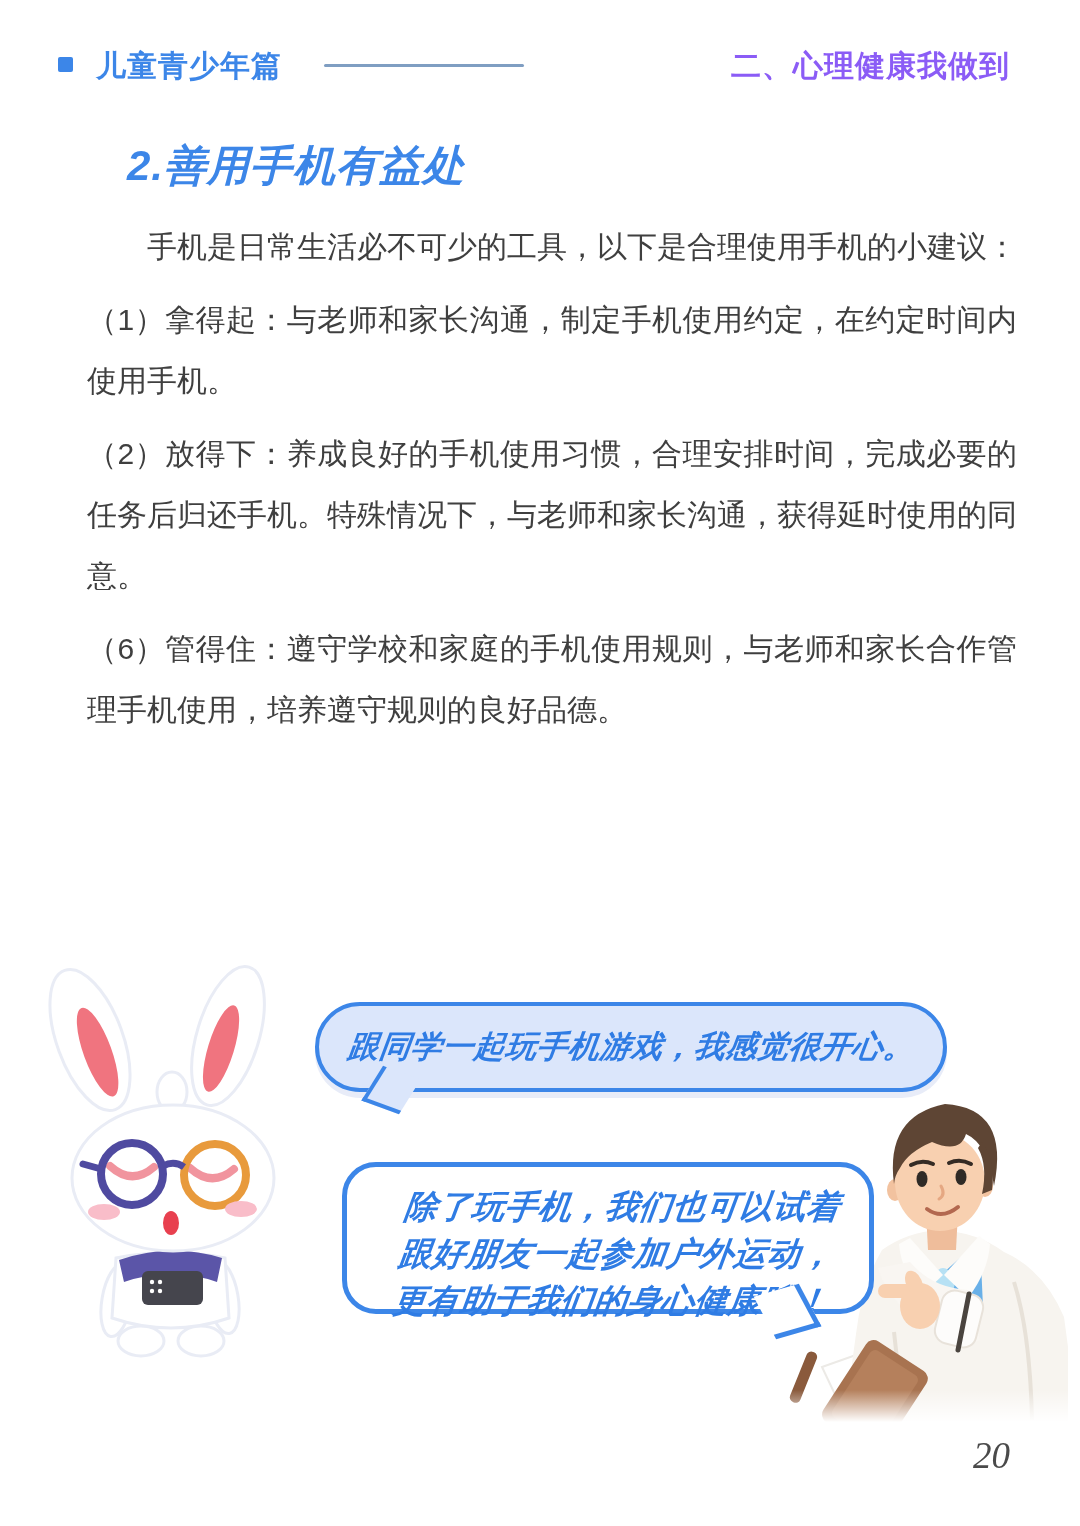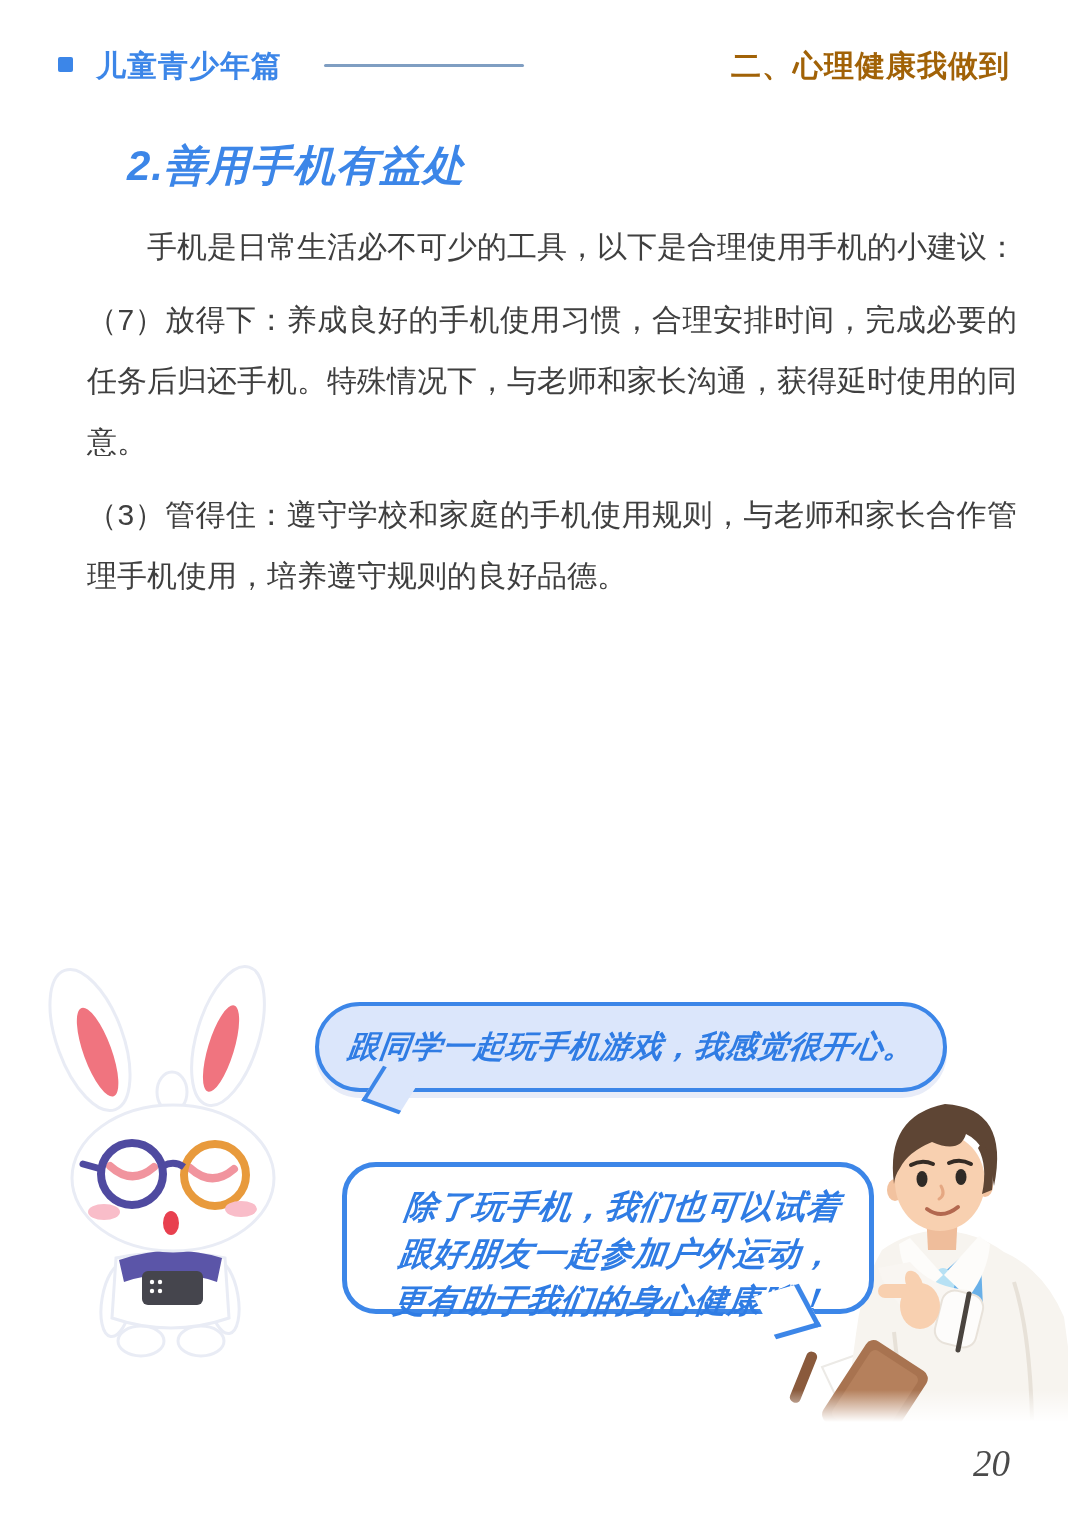--- a/index.html
+++ b/index.html
@@ -23,7 +23,7 @@
   }
   .hdr-right{
     position:absolute;right:58px;top:46px;
-    font-size:30px;font-weight:800;color:#a16207;letter-spacing:1px;
+    font-size:30px;font-weight:800;color:#8b5cf6;letter-spacing:1px;
   }
   
   .sec-title{

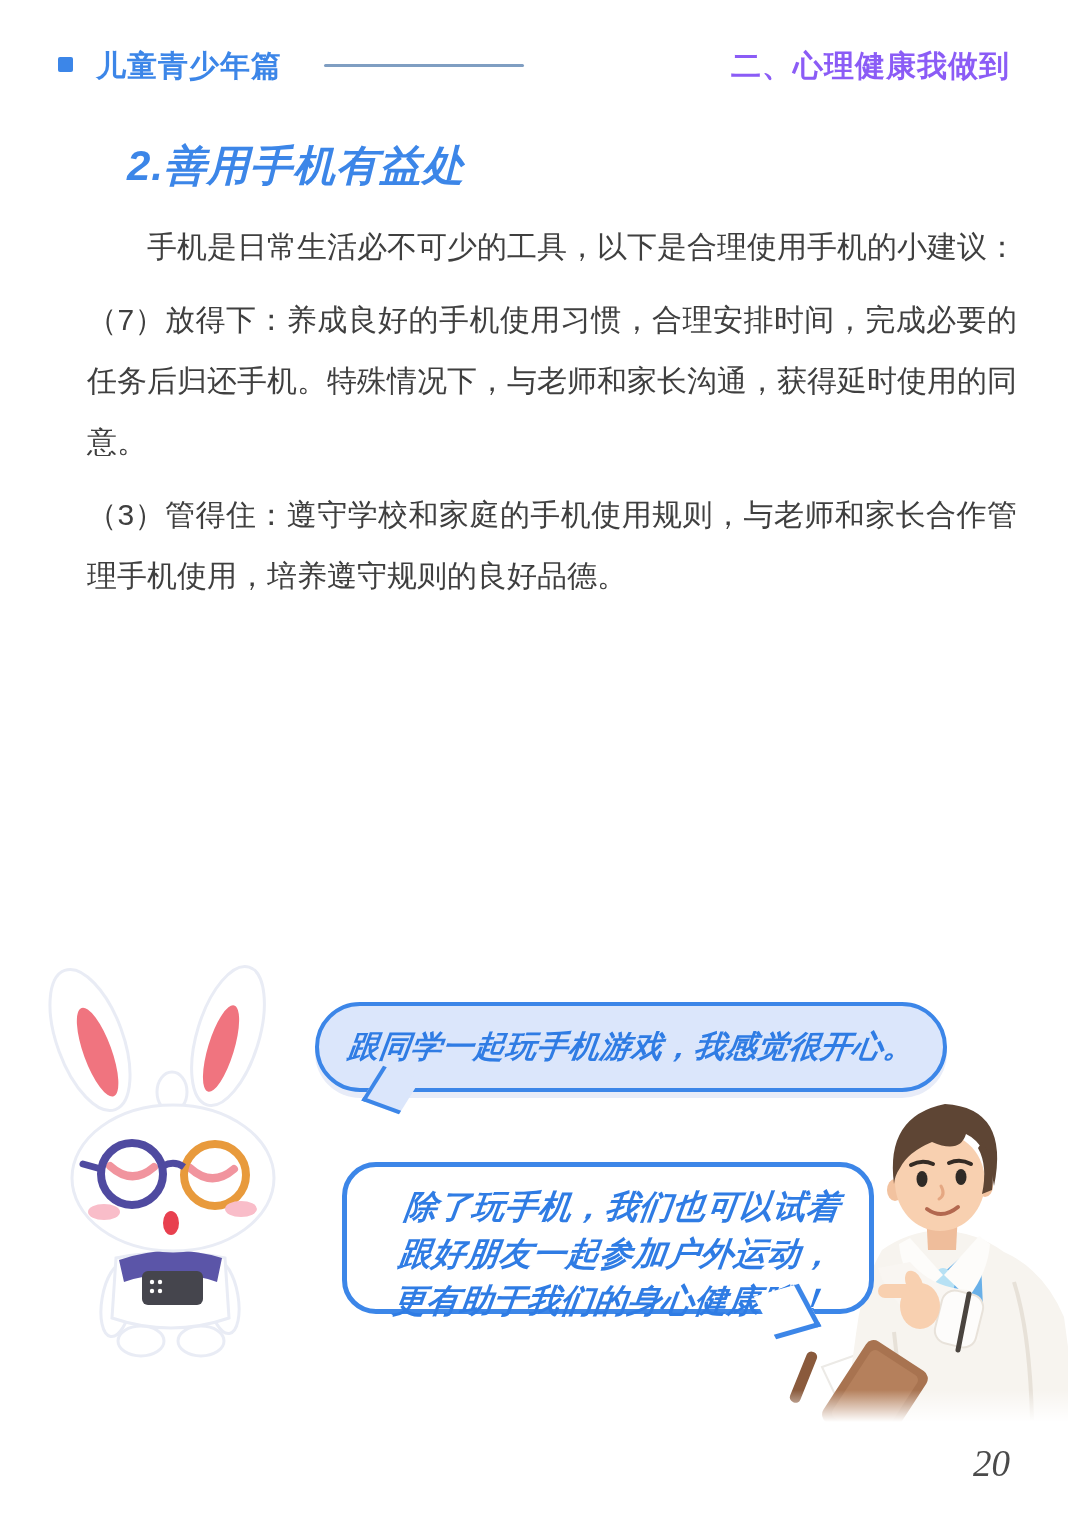--- a/index.html
+++ b/index.html
@@ -93,6 +93,7 @@
 
   <div class="body-text">
     <p class="indent">手机是日常生活必不可少的工具，以下是合理使用手机的小建议：</p>
+    <p>（1）拿得起：与老师和家长沟通，制定手机使用约定，在约定时间内使用手机。</p>
     <p>（7）放得下：养成良好的手机使用习惯，合理安排时间，完成必要的任务后归还手机。特殊情况下，与老师和家长沟通，获得延时使用的同意。</p>
     <p>（3）管得住：遵守学校和家庭的手机使用规则，与老师和家长合作管理手机使用，培养遵守规则的良好品德。</p>
   </div>

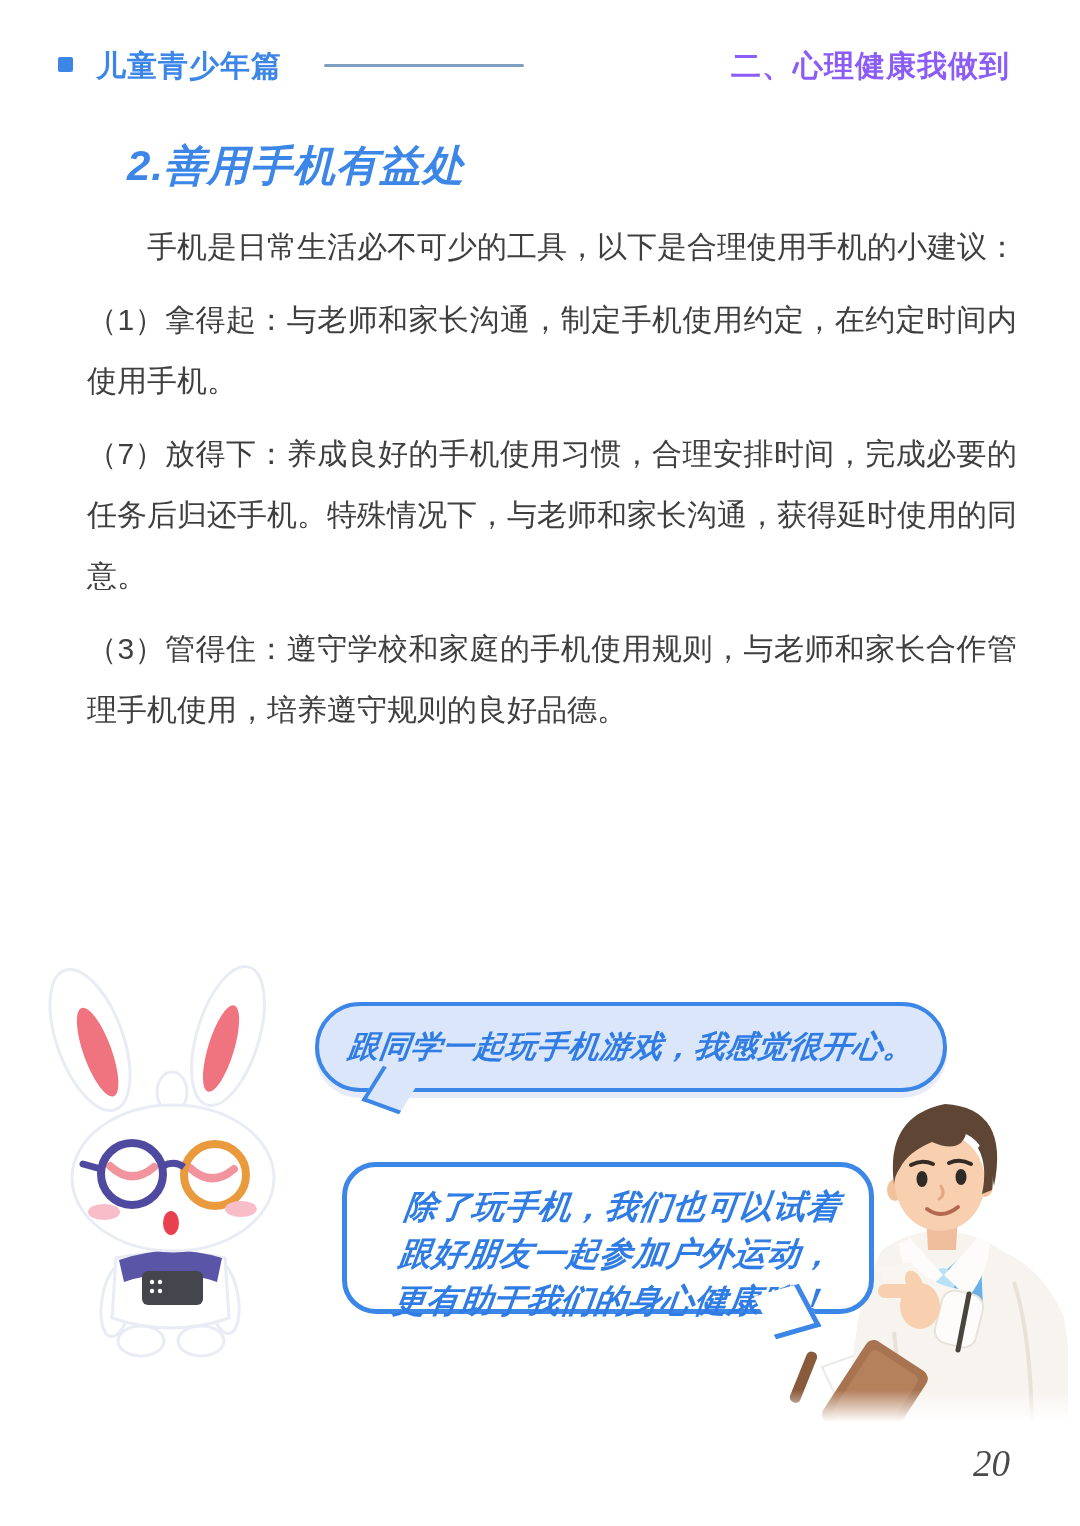--- a/index.html
+++ b/index.html
@@ -94,7 +94,7 @@
   <div class="body-text">
     <p class="indent">手机是日常生活必不可少的工具，以下是合理使用手机的小建议：</p>
     <p>（1）拿得起：与老师和家长沟通，制定手机使用约定，在约定时间内使用手机。</p>
-    <p>（7）放得下：养成良好的手机使用习惯，合理安排时间，完成必要的任务后归还手机。特殊情况下，与老师和家长沟通，获得延时使用的同意。</p>
+    <p>（2）放得下：养成良好的手机使用习惯，合理安排时间，完成必要的任务后归还手机。特殊情况下，与老师和家长沟通，获得延时使用的同意。</p>
     <p>（3）管得住：遵守学校和家庭的手机使用规则，与老师和家长合作管理手机使用，培养遵守规则的良好品德。</p>
   </div>
 

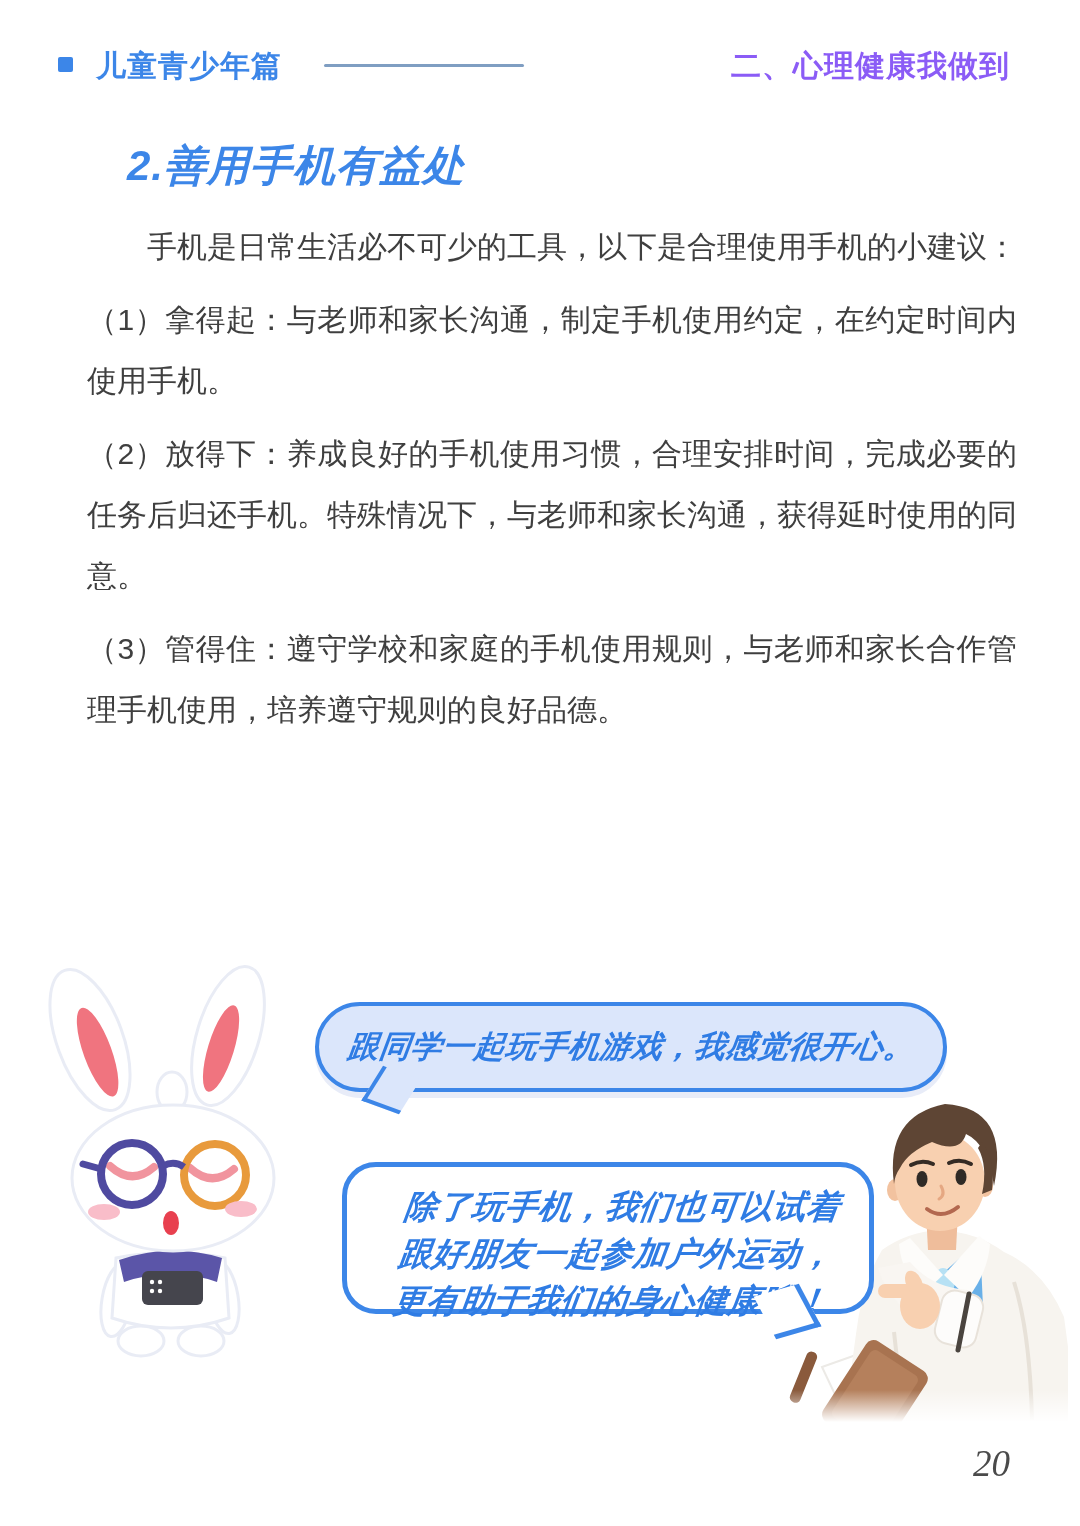--- a/index.html
+++ b/index.html
@@ -95,7 +95,7 @@
     <p class="indent">手机是日常生活必不可少的工具，以下是合理使用手机的小建议：</p>
     <p>（1）拿得起：与老师和家长沟通，制定手机使用约定，在约定时间内使用手机。</p>
     <p>（2）放得下：养成良好的手机使用习惯，合理安排时间，完成必要的任务后归还手机。特殊情况下，与老师和家长沟通，获得延时使用的同意。</p>
-    <p>（3）管得住：遵守学校和家庭的手机使用规则，与老师和家长合作管理手机使用，培养遵守规则的良好品德。</p>
+    <p>（6）管得住：遵守学校和家庭的手机使用规则，与老师和家长合作管理手机使用，培养遵守规则的良好品德。</p>
   </div>
 
   <div class="rabbit">

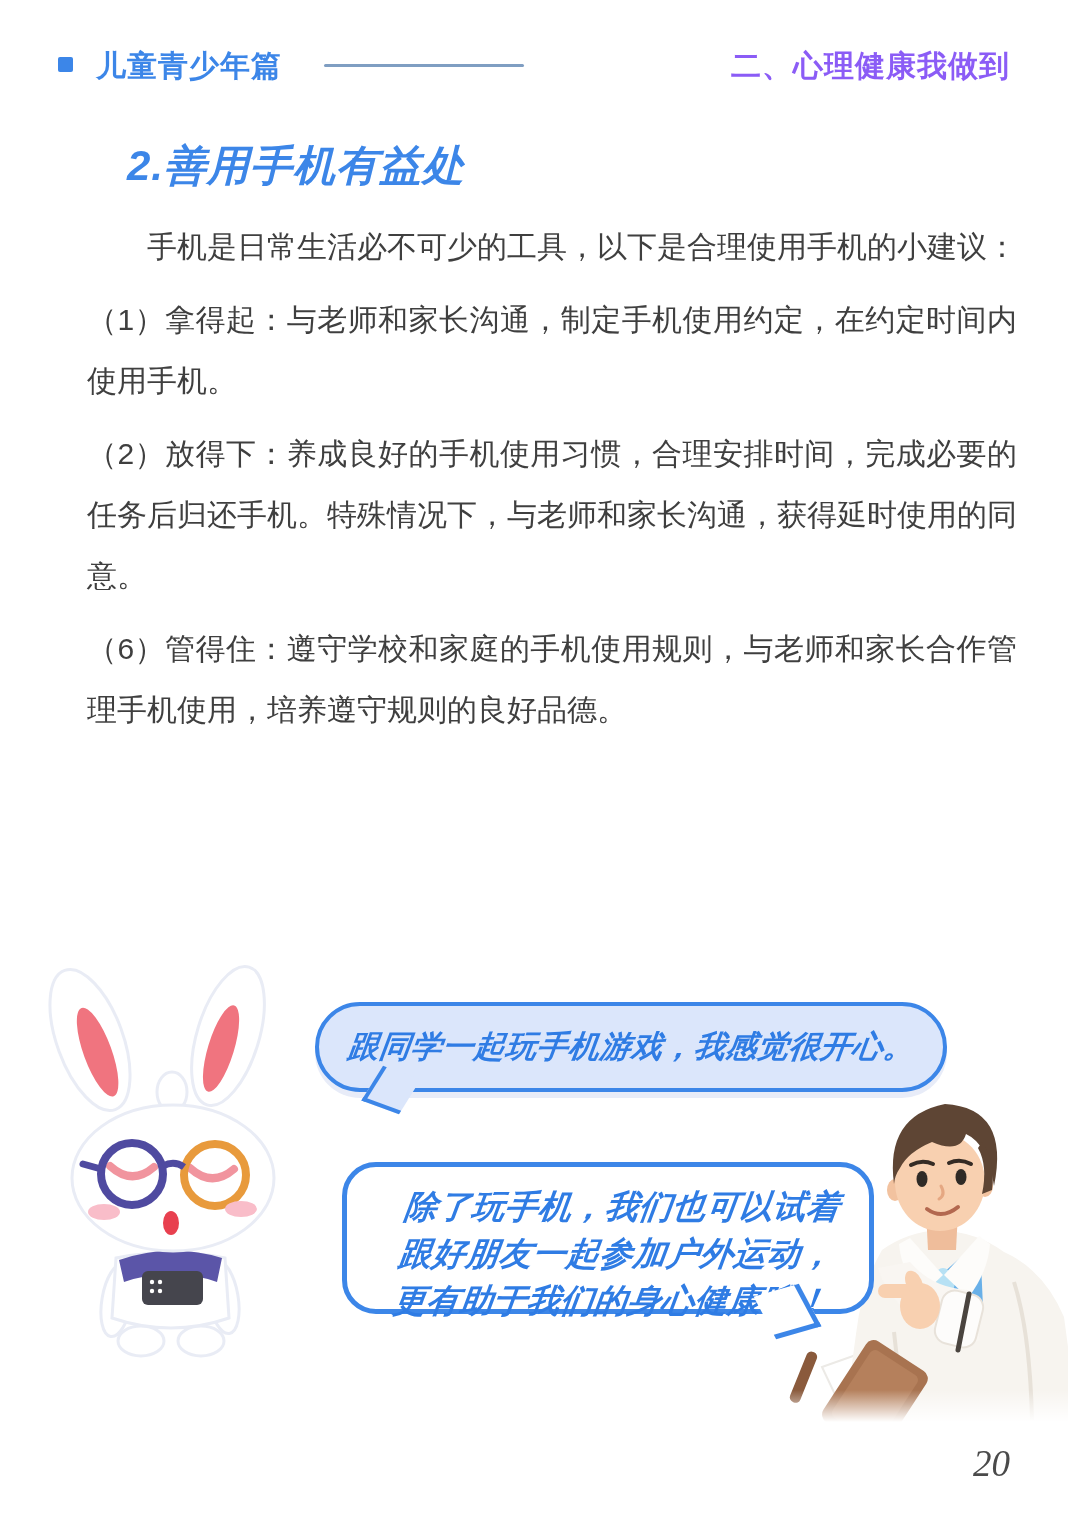--- a/index.html
+++ b/index.html
@@ -76,7 +76,7 @@
   .page-num{
     position:absolute;right:58px;top:1434px;
     font-family:"Liberation Serif",serif;font-style:italic;
-    font-size:37px;color:#4a4a4a;margin-top:8px;
+    font-size:37px;color:#4a4a4a;
   }
 </style>
 </head>

